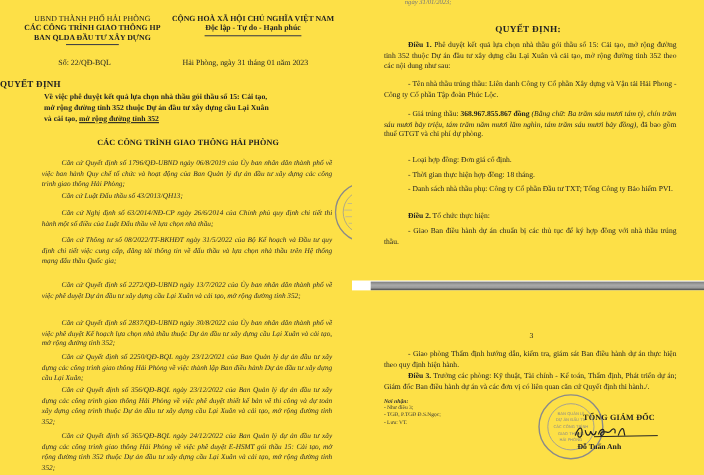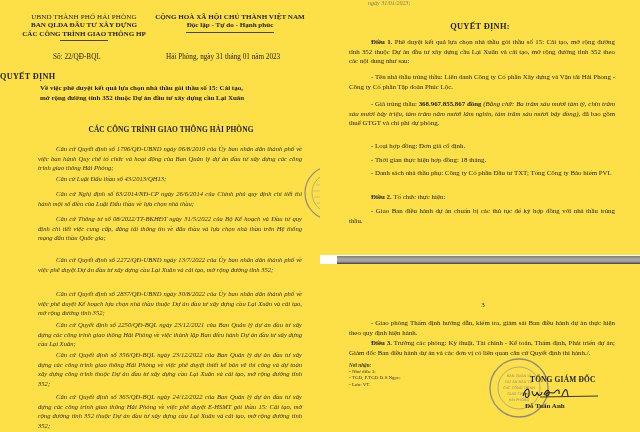--- a/index.html
+++ b/index.html
@@ -67,7 +67,7 @@
   </div>
 
   <div class="hdr hdr-right">
-    <div><b>CỘNG HOÀ XÃ HỘI CHỦ THÀNH VIỆT NAM</b></div>
+    <div><b>CỘNG HOÀ XÃ HỘI CHỦ NGHĨA VIỆT NAM</b></div>
     <div><b>Độc lập - Tự do - Hạnh phúc</b></div>
     <div class="rule" style="width:88px"></div>
   </div>

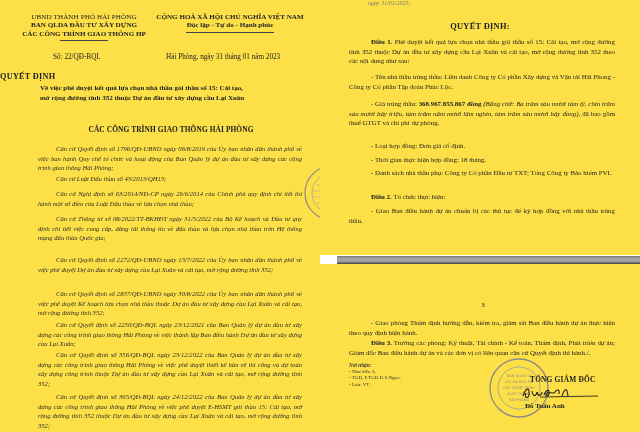--- a/index.html
+++ b/index.html
@@ -61,8 +61,8 @@
 
   <div class="hdr hdr-left">
     <div class="normal">UBND THÀNH PHỐ HẢI PHÒNG</div>
+    <div><b>CÁC CÔNG TRÌNH GIAO THÔNG HP</b></div>
     <div><b>BAN QLDA ĐẦU TƯ XÂY DỰNG</b></div>
-    <div><b>CÁC CÔNG TRÌNH GIAO THÔNG HP</b></div>
     <div class="rule" style="width:48px"></div>
   </div>
 

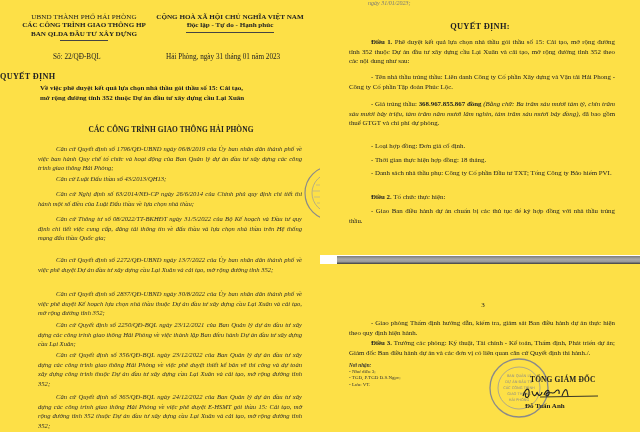--- a/index.html
+++ b/index.html
@@ -79,6 +79,7 @@
   <div class="title title-sub">
     <div>Về việc phê duyệt kết quả lựa chọn nhà thầu gói thầu số 15: Cải tạo,</div>
     <div>mở rộng đường tỉnh 352 thuộc Dự án đầu tư xây dựng cầu Lại Xuân</div>
+    <div><span>và cải tạo, </span><span class="u">mở rộng đường tỉnh 352</span></div>
   </div>
 
   <div class="authority">

